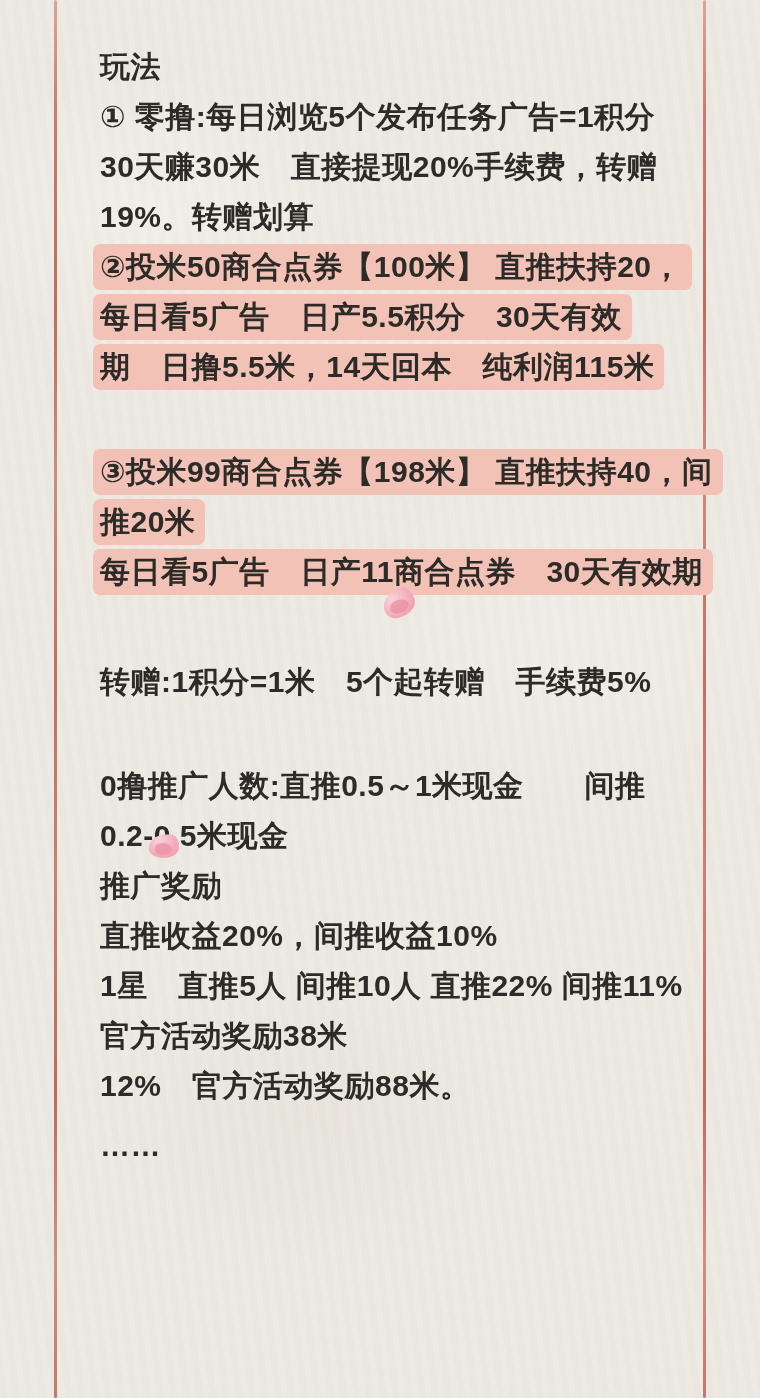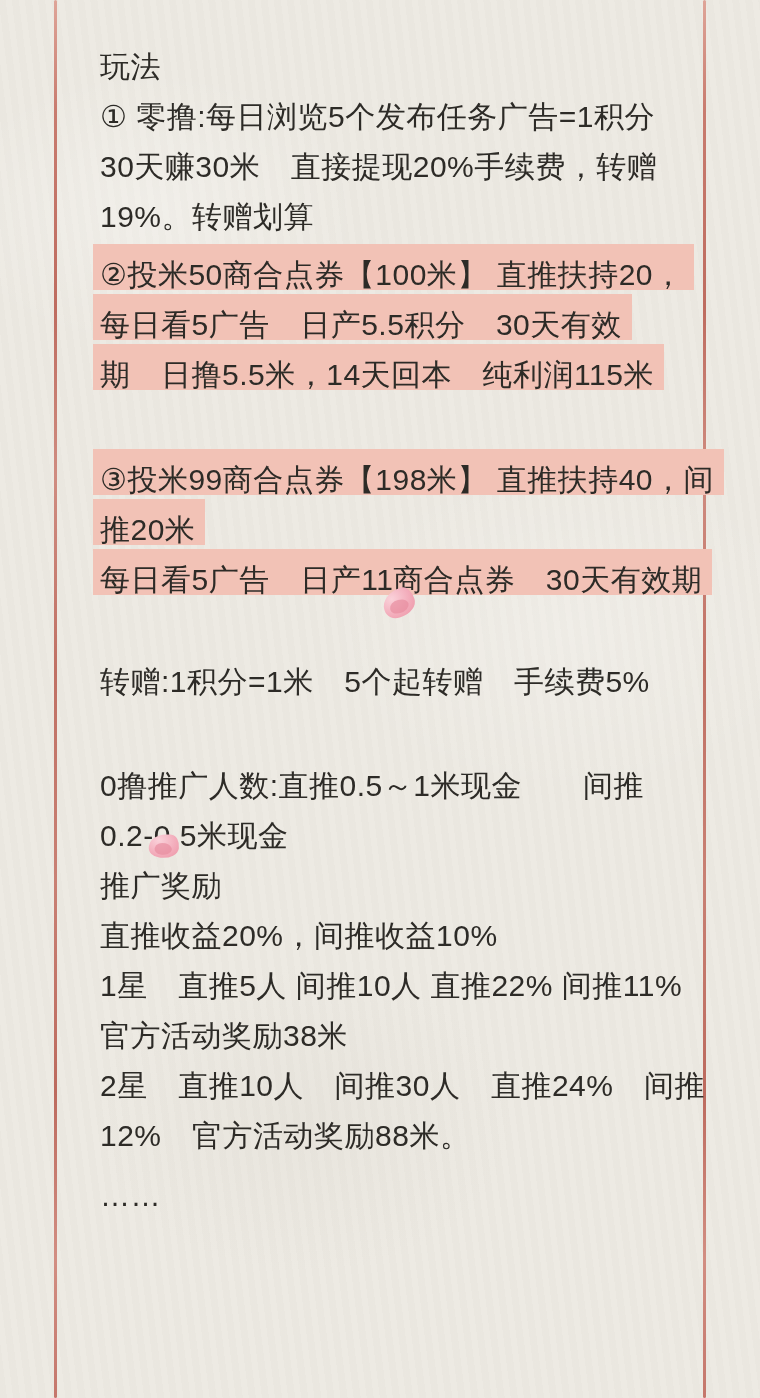--- a/index.html
+++ b/index.html
@@ -39,7 +39,7 @@
   .content{
     position:absolute;left:100px;top:42px;width:620px;
     color:var(--text-color);
-    font-size:30px;font-weight:400;letter-spacing:.5px;
+    font-size:30px;font-weight:700;letter-spacing:.5px;
   }
   .line{height:50px;line-height:50px;white-space:pre;}
   .line .txt{display:inline-block;height:50px;line-height:50px;vertical-align:top;}

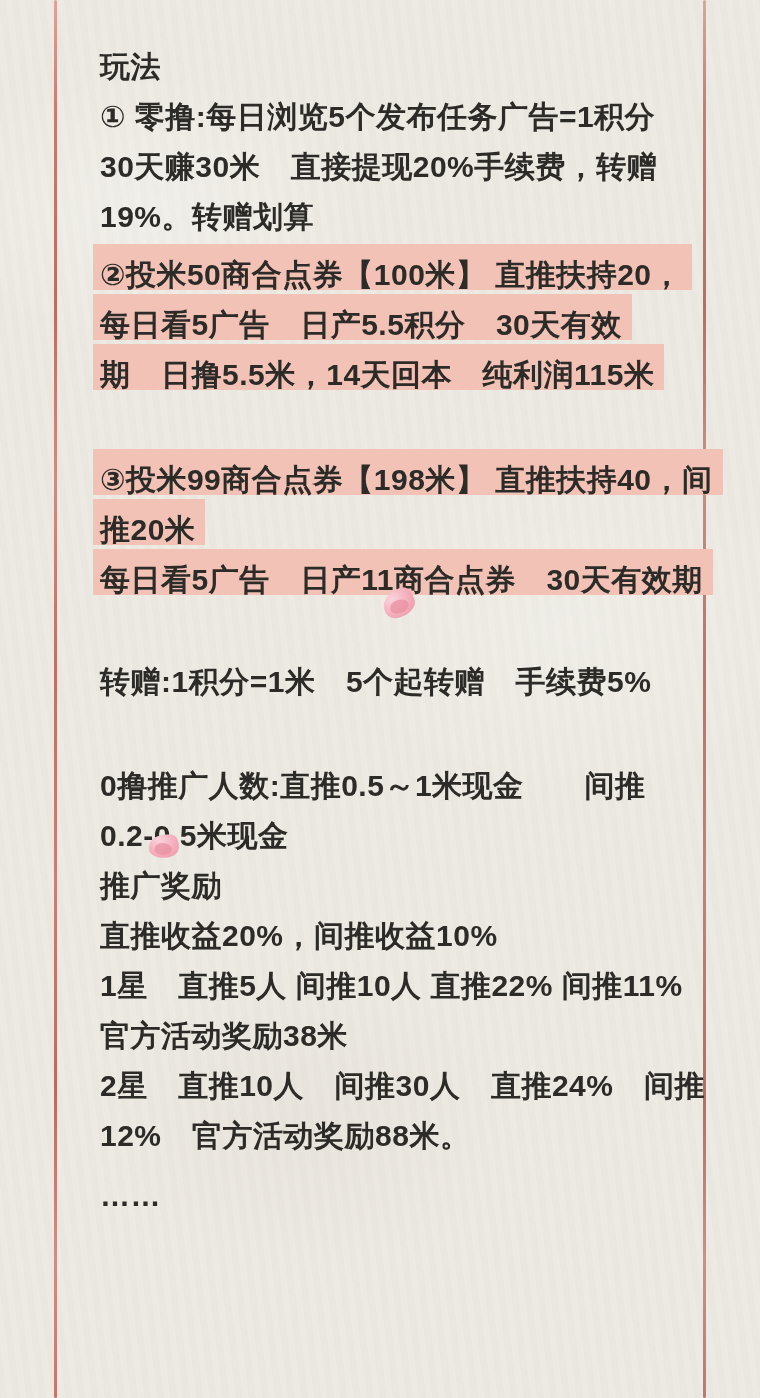--- a/index.html
+++ b/index.html
@@ -45,8 +45,9 @@
   .line .txt{display:inline-block;height:50px;line-height:50px;vertical-align:top;}
   .line .txt.hl{
     height:46px;line-height:46px;margin:2px 0 2px -7px;
-    padding:8px 10px 0 7px;
+    padding:0 10px 0 7px;
     background:var(--highlight-color);
+    border-radius:7px;
   }
   .petal{position:absolute;pointer-events:none;}
   .petal::before{

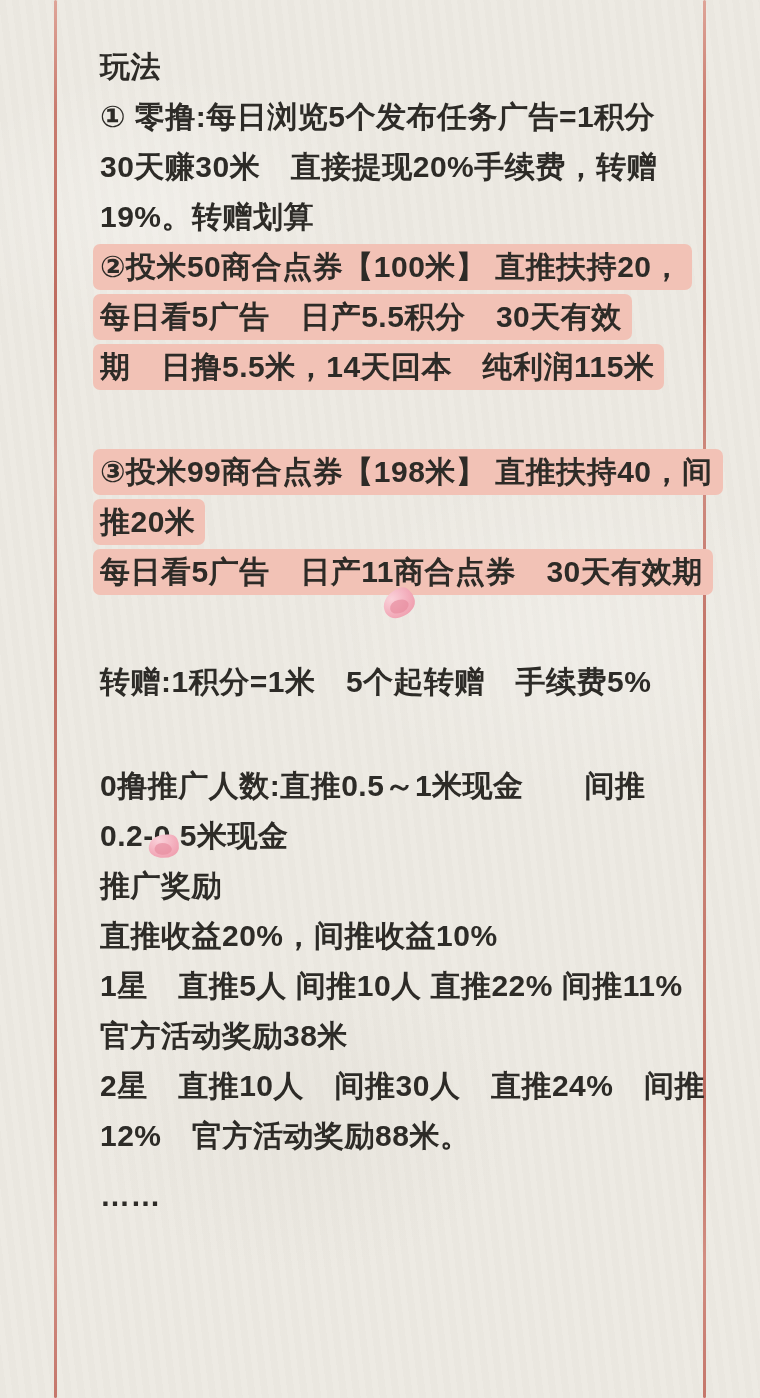--- a/index.html
+++ b/index.html
@@ -90,7 +90,6 @@
     <div class="line"><span class="txt">直推收益20%，间推收益10%</span></div>
     <div class="line"><span class="txt">1星　直推5人 间推10人 直推22% 间推11%</span></div>
     <div class="line"><span class="txt">官方活动奖励38米</span></div>
-    <div class="line"><span class="txt">2星　直推10人　间推30人　直推24%　间推</span></div>
     <div class="line"><span class="txt">12%　官方活动奖励88米。</span></div>
     <div class="line" style="margin-top: 10px;"><span class="txt">……</span></div>
   </div>

